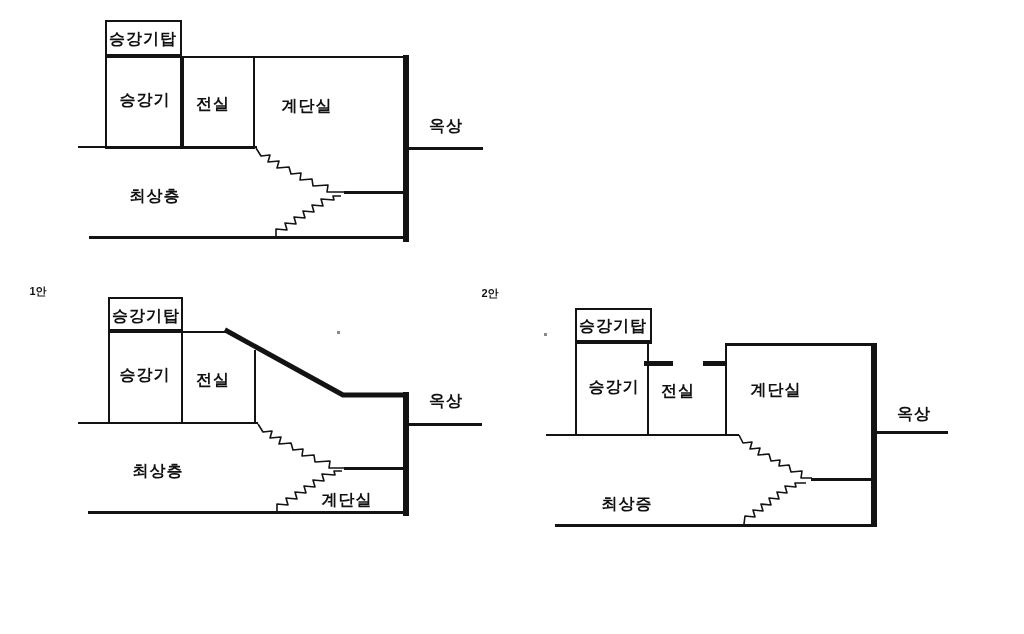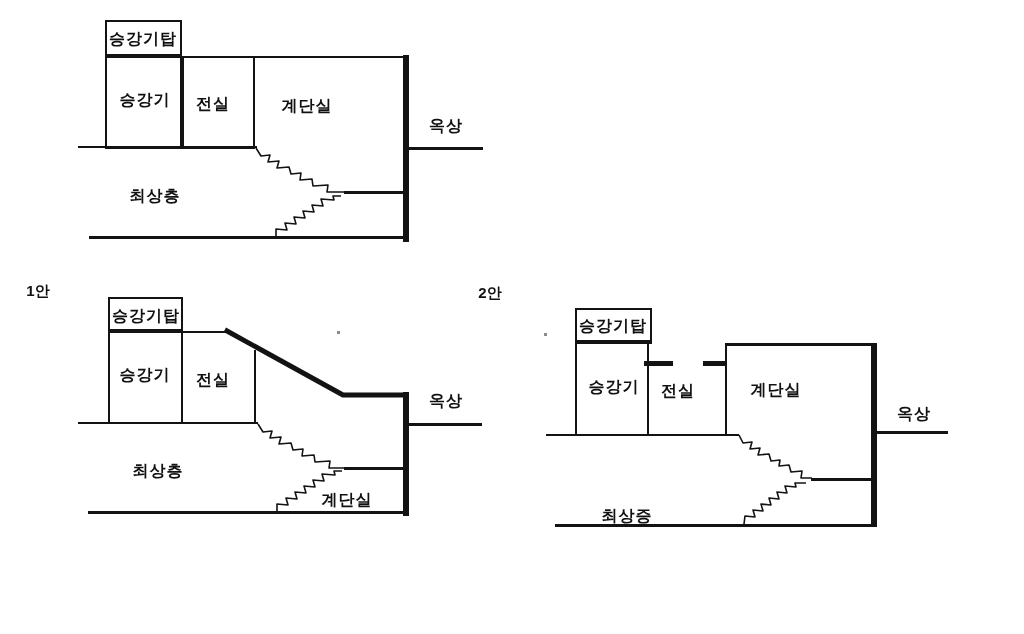--- a/index.html
+++ b/index.html
@@ -13,7 +13,7 @@
     position:absolute;transform:translate(-50%,-50%);
     font-size:16px;font-weight:bold;color:#111;white-space:nowrap;letter-spacing:1px;
   }
-  .plan-lbl{position:absolute;transform:translate(-50%,-50%);font-size:15px;font-weight:bold;color:#111;white-space:nowrap;}
+  .plan-lbl{position:absolute;transform:translate(-50%,-50%);font-size:11px;font-weight:bold;color:#111;white-space:nowrap;}
   .speck{position:absolute;width:3px;height:3px;background:#8a8a8a;}
   svg.overlay{position:absolute;left:0;top:0;pointer-events:none;}
   .stair{fill:none;stroke:#131313;stroke-width:1.6;stroke-linejoin:round;}

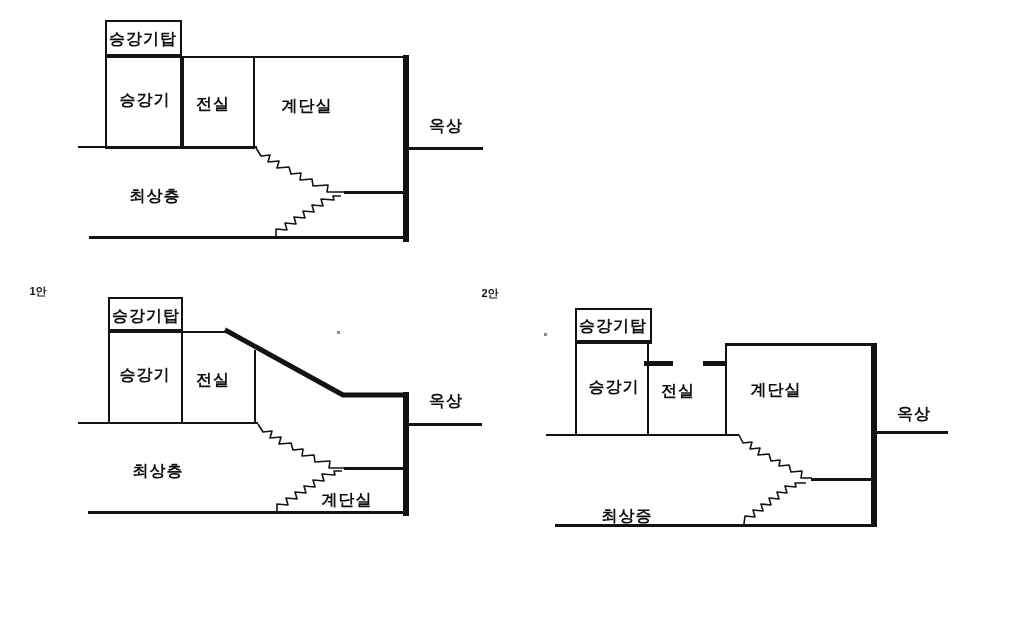--- a/index.html
+++ b/index.html
@@ -87,7 +87,7 @@
     <span class="lbl" style="left:678px;top:391px;">전실</span>
     <span class="lbl" style="left:776px;top:390px;">계단실</span>
     <span class="lbl" style="left:914px;top:414px;">옥상</span>
-    <span class="lbl" style="left:627px;top:516px;">최상증</span>
+    <span class="lbl" style="left:627px;top:504px;">최상증</span>
   </div>
 
   <div class="speck" style="left:337px;top:331px;"></div>

